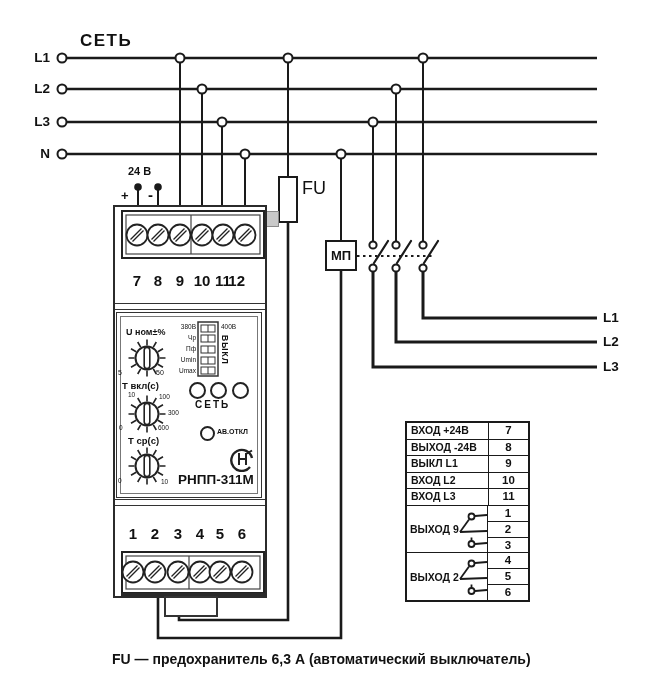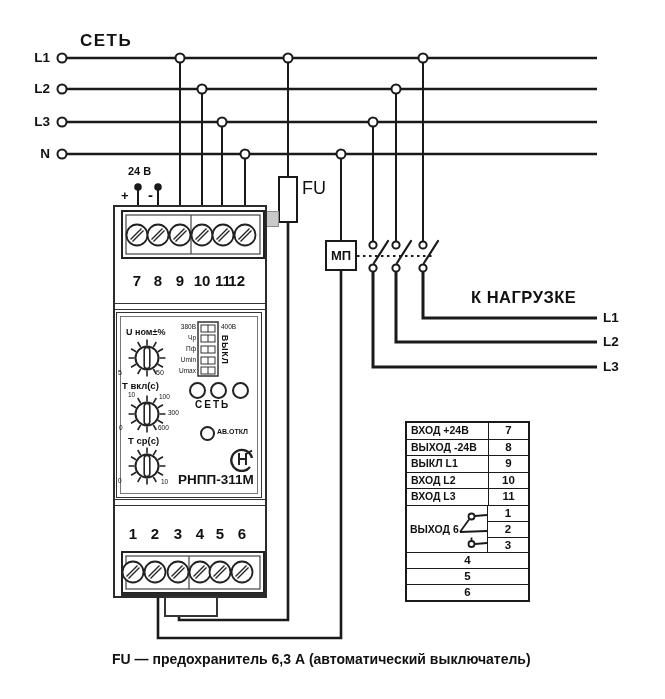--- a/index.html
+++ b/index.html
@@ -156,7 +156,6 @@
   <div id="mp-box">МП</div>
   <div id="side-tab"></div>
 
-  <div class="ab bold" style="left:471px; top:288px; font-size:16.5px; letter-spacing:0.5px;">К НАГРУЗКЕ</div>
   <div class="ab bold" style="left:603px; top:310px; font-size:13.5px;">L1</div>
   <div class="ab bold" style="left:603px; top:334px; font-size:13.5px;">L2</div>
   <div class="ab bold" style="left:603px; top:359px; font-size:13.5px;">L3</div>

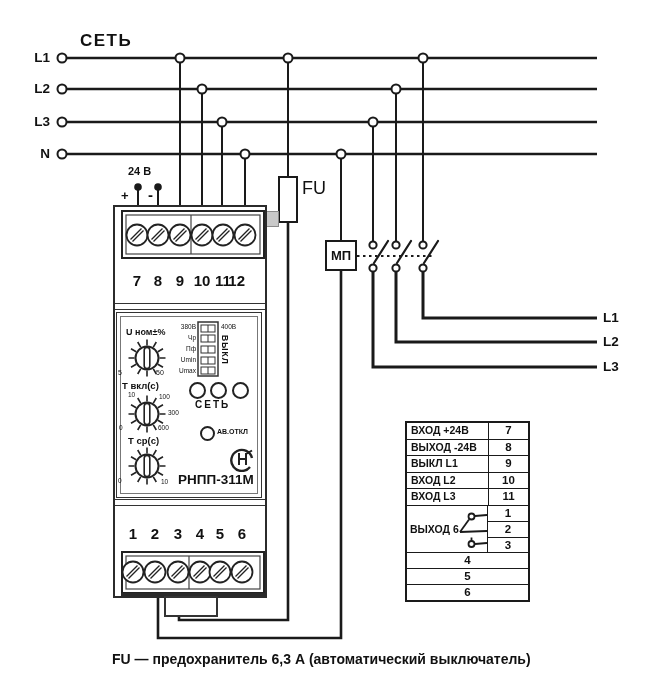--- a/index.html
+++ b/index.html
@@ -296,7 +296,7 @@
     </div>
     <div class="t-group">
       <div class="t-glabel">
-        <span>ВЫХОД 6</span>
+        <span>ВЫХОД 9</span>
         <svg class="t-gsym" width="33" height="47">
             <use href="#spdt"></use>
           </svg>

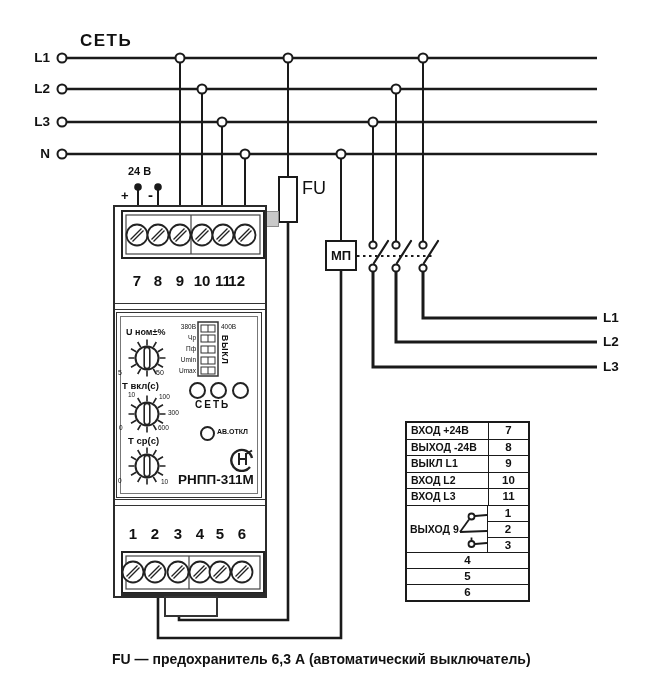--- a/index.html
+++ b/index.html
@@ -308,6 +308,12 @@
       </div>
     </div>
     <div class="t-group last">
+      <div class="t-glabel">
+        <span>ВЫХОД 2</span>
+        <svg class="t-gsym" width="33" height="47">
+            <use href="#spdt"></use>
+          </svg>
+      </div>
       <div class="t-gnums">
         <div>4</div>
         <div>5</div>

